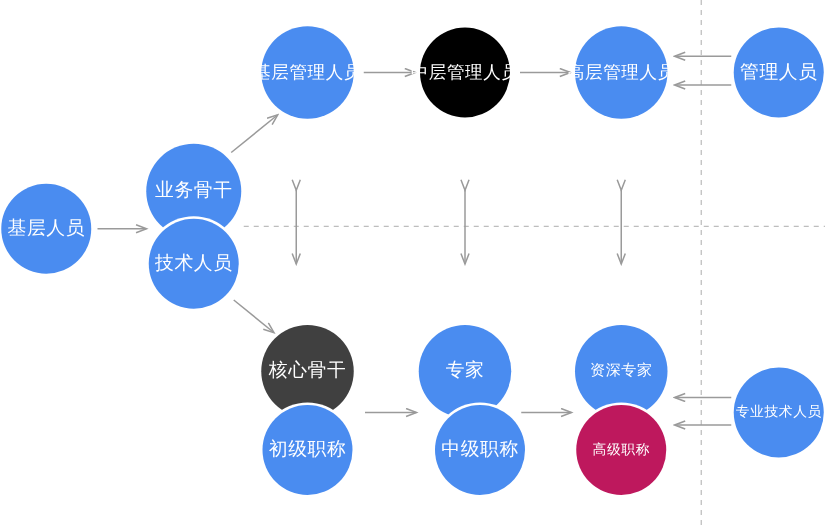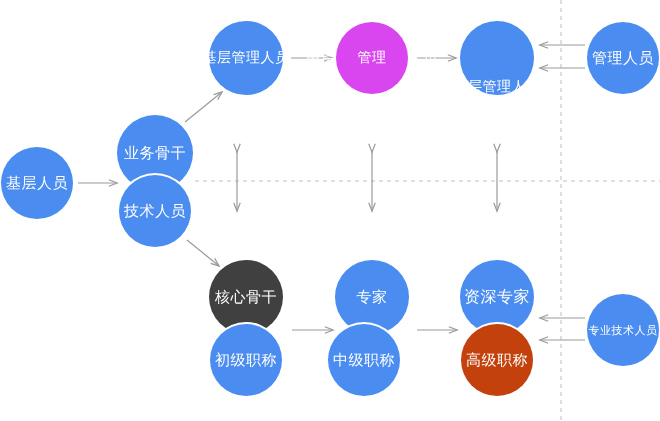--- a/index.html
+++ b/index.html
@@ -99,7 +99,7 @@
         <span class="ln">管理</span>
         <span class="ln">人员</span>
       </div>
-      <div class="node" style="left: 336px; top: 22px; width: 72px; height: 72px; background: #d946ef; color: rgb(255, 255, 255); font-size: 14px; gap: 22px;">
+      <div class="node" style="left: 336px; top: 22px; width: 72px; height: 72px; background: #000000; color: rgb(255, 255, 255); font-size: 14px;">
         <span class="ln">中层</span>
         <span class="ln">管理</span>
         <span class="ln">人员</span>

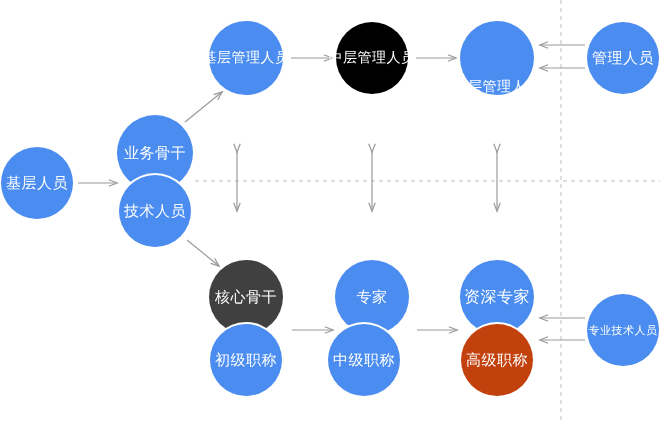--- a/index.html
+++ b/index.html
@@ -104,7 +104,7 @@
         <span class="ln">管理</span>
         <span class="ln">人员</span>
       </div>
-      <div class="node" style="left: 460px; top: 21px; width: 74px; height: 74px; background: rgb(74, 140, 240); color: rgb(255, 255, 255); font-size: 14px; align-items: flex-end;">
+      <div class="node" style="left: 460px; top: 21px; width: 74px; height: 74px; background: rgb(74, 140, 240); color: rgb(255, 255, 255); font-size: 14px;">
         <span class="ln">高层</span>
         <span class="ln">管理</span>
         <span class="ln">人员</span>

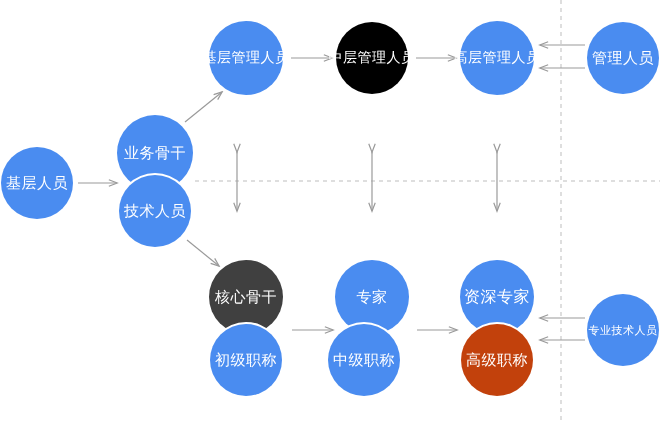--- a/index.html
+++ b/index.html
@@ -128,7 +128,7 @@
         <span class="ln">中级</span>
         <span class="ln">职称</span>
       </div>
-      <div class="node" style="left: 460px; top: 260px; width: 74px; height: 74px; background: rgb(74, 140, 240); color: rgb(255, 255, 255); font-size: 16px;">
+      <div class="node" style="left: 460px; top: 260px; width: 74px; height: 74px; background: rgb(74, 140, 240); color: rgb(255, 255, 255); font-size: 12px;">
         <span class="ln">资深</span>
         <span class="ln">专家</span>
       </div>

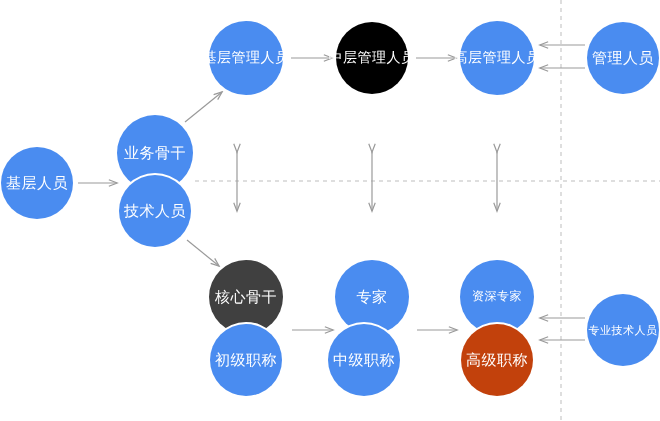--- a/index.html
+++ b/index.html
@@ -124,7 +124,7 @@
       <div class="node" style="left: 335px; top: 260px; width: 74px; height: 74px; background: rgb(74, 140, 240); color: rgb(255, 255, 255); font-size: 15px;">
         <span class="ln">专家</span>
       </div>
-      <div class="node paired-lower" style="left: 328px; top: 324px; width: 72px; height: 72px; background: rgb(74, 140, 240); color: rgb(255, 255, 255); font-size: 15px;">
+      <div class="node paired-lower" style="left: 348px; top: 324px; width: 72px; height: 72px; background: rgb(74, 140, 240); color: rgb(255, 255, 255); font-size: 15px;">
         <span class="ln">中级</span>
         <span class="ln">职称</span>
       </div>

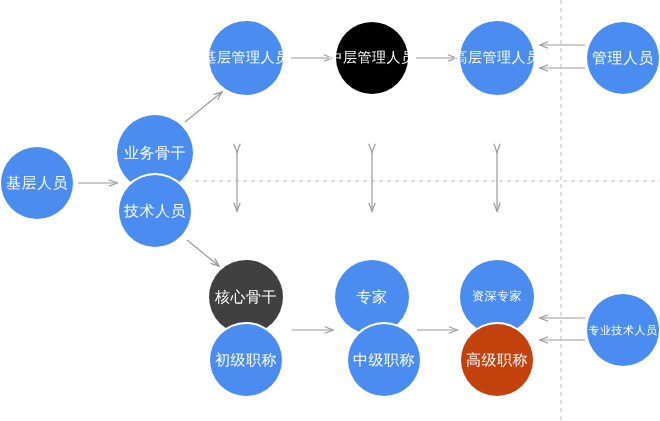--- a/index.html
+++ b/index.html
@@ -132,7 +132,7 @@
         <span class="ln">资深</span>
         <span class="ln">专家</span>
       </div>
-      <div class="node paired-lower" style="left: 461px; top: 324px; width: 72px; height: 72px; background: #c2410c; color: rgb(255, 255, 255); font-size: 15px;">
+      <div class="node paired-lower" style="left: 461px; top: 324px; width: 72px; height: 72px; background: #be185d; color: rgb(255, 255, 255); font-size: 11px;">
         <span class="ln">高级</span>
         <span class="ln">职称</span>
       </div>

